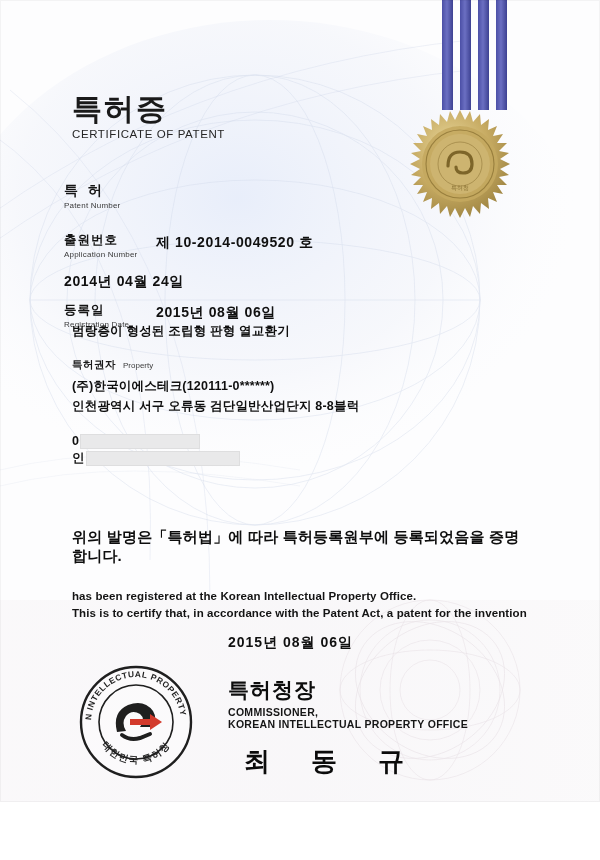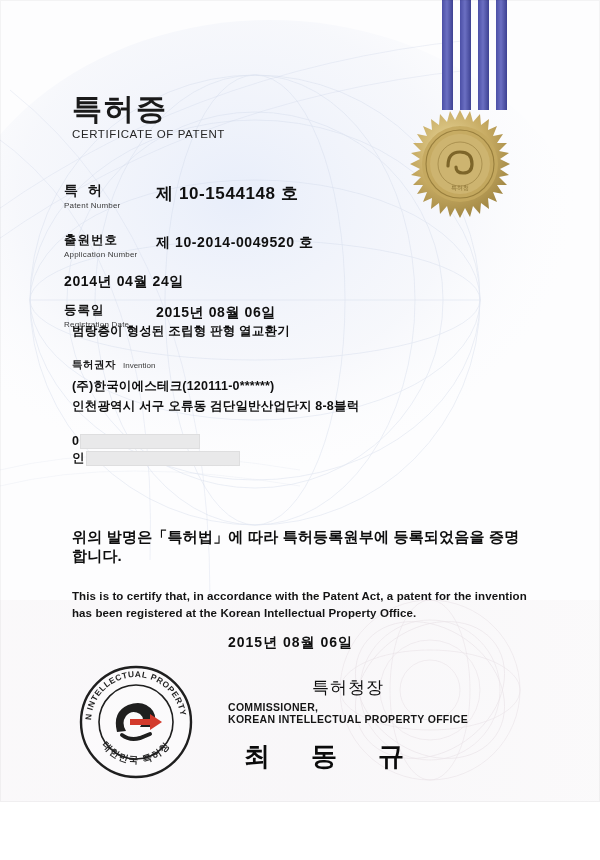--- a/index.html
+++ b/index.html
@@ -360,7 +360,6 @@
         <div class="flabel-ko">특 허</div>
         <div class="flabel-en">Patent Number</div>
       </div>
-      <div class="field-value">제 10-1544148 호</div>
     </div>
 
     <div class="spacer"></div>

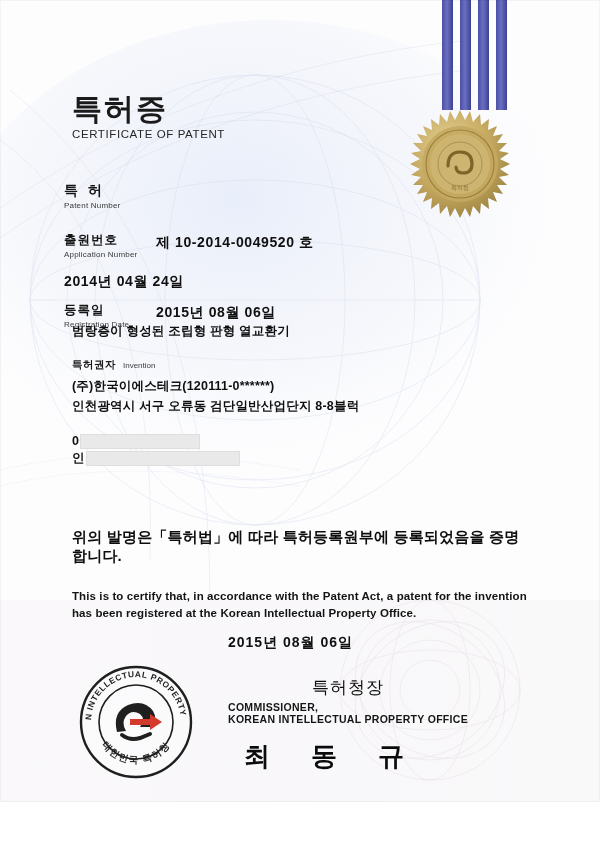--- a/index.html
+++ b/index.html
@@ -394,7 +394,7 @@
     <div class="detail-group">
       <div class="detail-head">
         <span class="dh-ko">특허권자</span>
-        <span class="dh-en">Invention</span>
+        <span class="dh-en">Property</span>
       </div>
       <div class="detail-line">(주)한국이에스테크(120111-0******)</div>
       <div class="detail-line">인천광역시 서구 오류동 검단일반산업단지 8-8블럭</div>

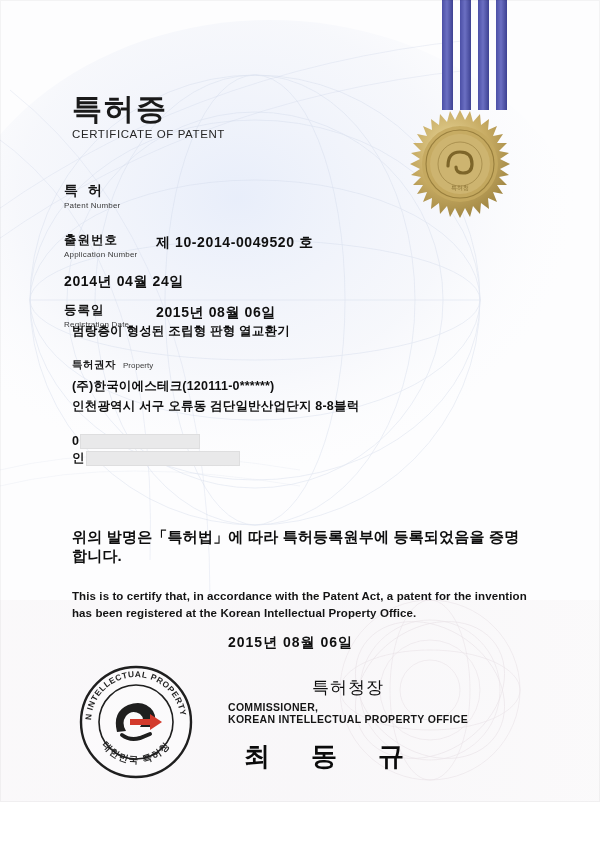--- a/index.html
+++ b/index.html
@@ -414,8 +414,8 @@
 
   <div class="statement">
     <div class="stmt-ko">위의 발명은「특허법」에 따라 특허등록원부에 등록되었음을 증명합니다.</div>
+    <div class="stmt-en">has been registered at the Korean Intellectual Property Office.</div>
     <div class="stmt-en">This is to certify that, in accordance with the Patent Act, a patent for the invention</div>
-    <div class="stmt-en">has been registered at the Korean Intellectual Property Office.</div>
   </div>
 
   <div class="sign-date">2015년  08월  06일</div>

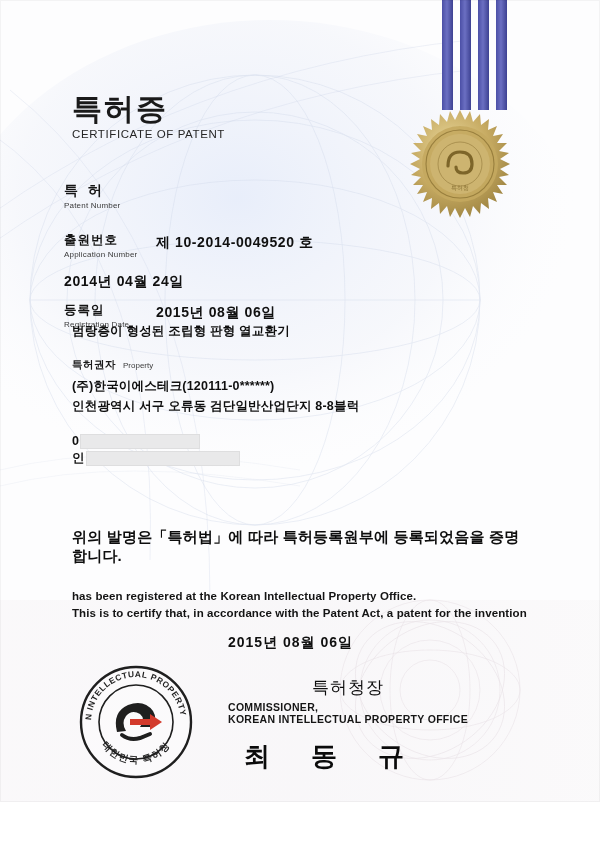--- a/index.html
+++ b/index.html
@@ -216,11 +216,10 @@
     top: 676px;
   }
   .sign-ko {
-    font-size: 17px;
-    font-weight: normal;
+    font-size: 21px;
+    font-weight: bold;
     letter-spacing: 1px;
     color: #0d0d0d;
-    text-align: center;
   }
   .sign-en1 {
     font-size: 10.5px;

